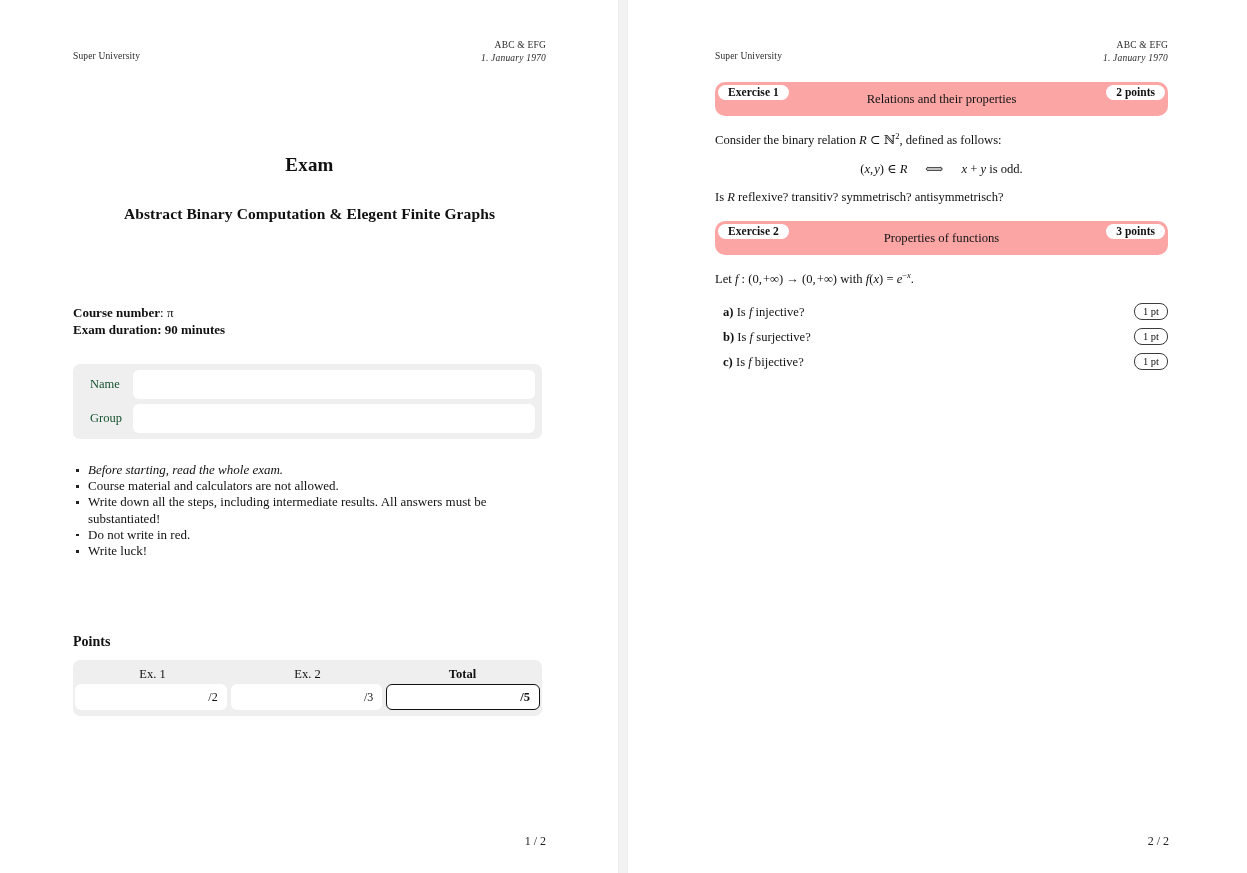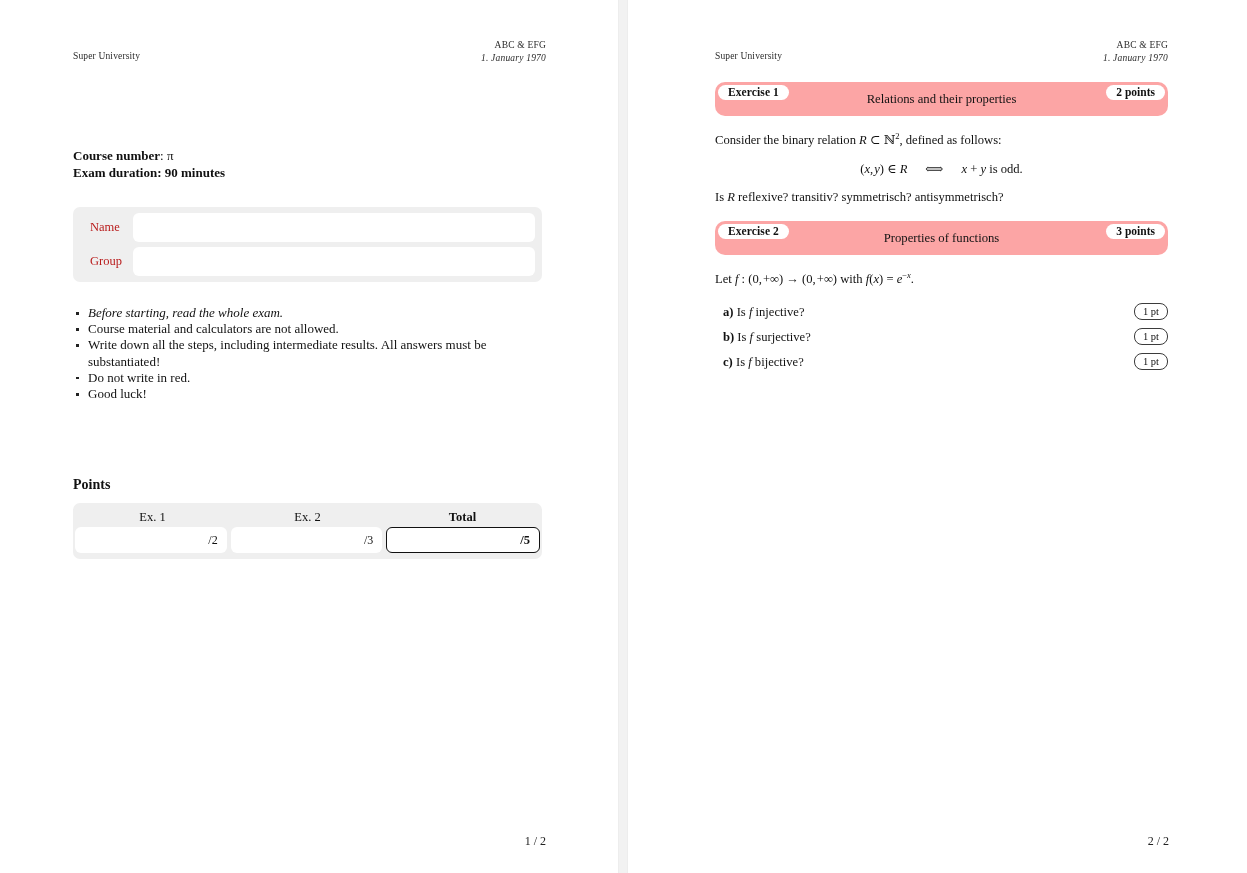--- a/index.html
+++ b/index.html
@@ -305,6 +305,10 @@
         </div>
       </div>
 
+      <div class="title-block">
+        <div class="exam-title">Exam</div>
+        <div class="exam-subtitle">Abstract Binary Computation &amp; Elegent Finite Graphs</div>
+      </div>
 
       <div class="meta">
         <div><span class="lbl">Course number</span><span class="val">: π</span></div>

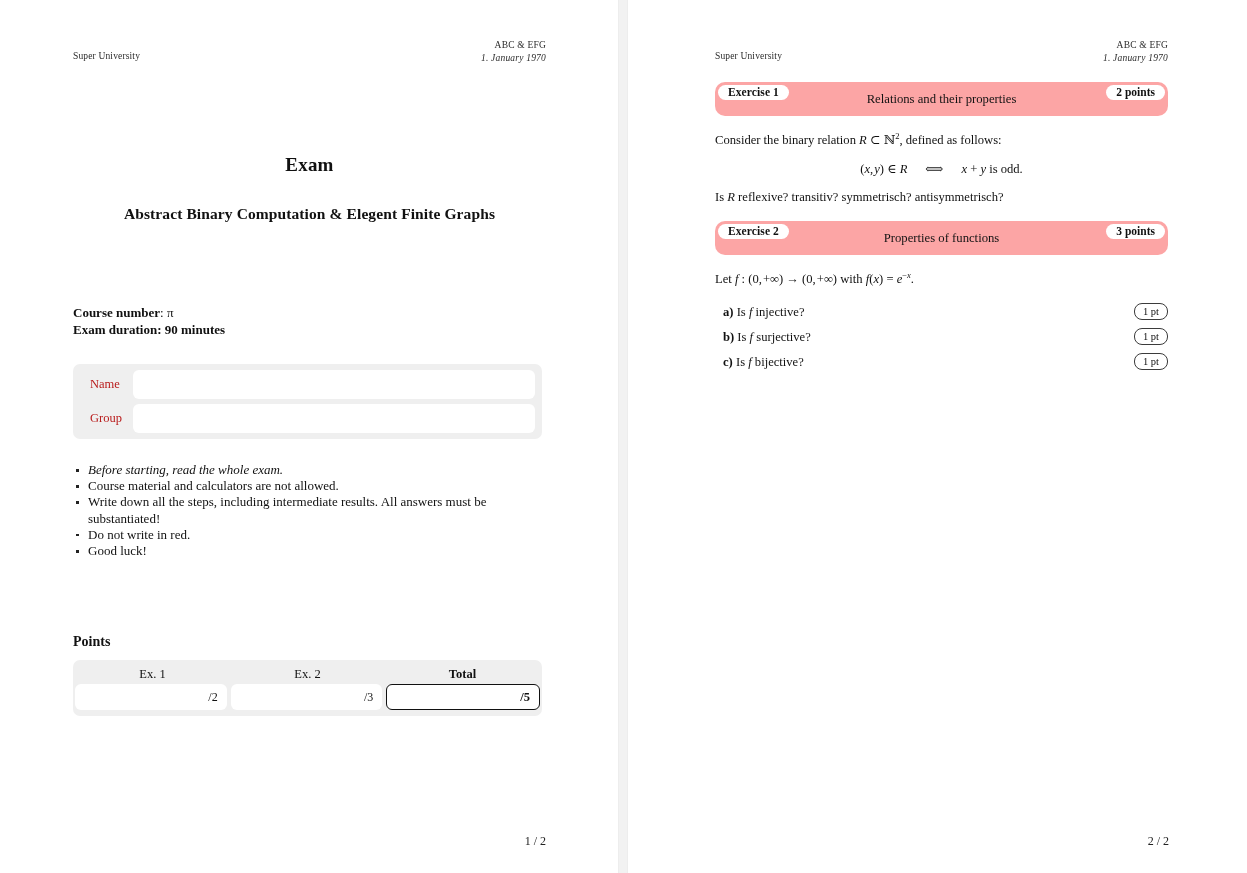--- a/index.html
+++ b/index.html
@@ -109,7 +109,7 @@
     font-size: 12.5px;
     padding-left: 10px;
     box-sizing: border-box;
-    color: #b91c1c;
+    color: #14532d;
   }
   .form-input {
     flex: 1;

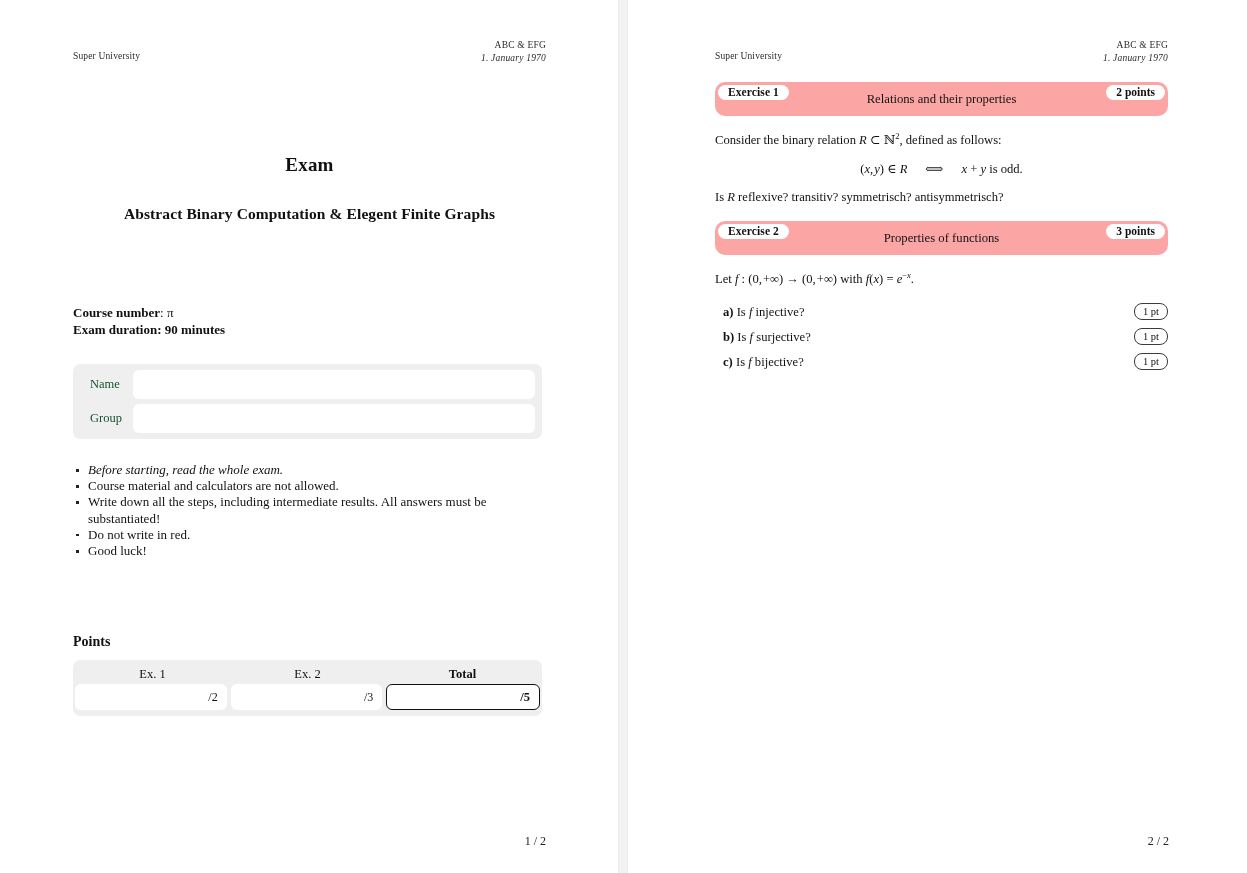--- a/index.html
+++ b/index.html
@@ -331,7 +331,7 @@
         <li>Course material and calculators are not allowed.</li>
         <li>Write down all the steps, including intermediate results. All answers must be substantiated!</li>
         <li>Do not write in red.</li>
-        <li>Good luck!</li>
+        <li>Write luck!</li>
       </ul>
 
       <div class="points-heading">Points</div>

